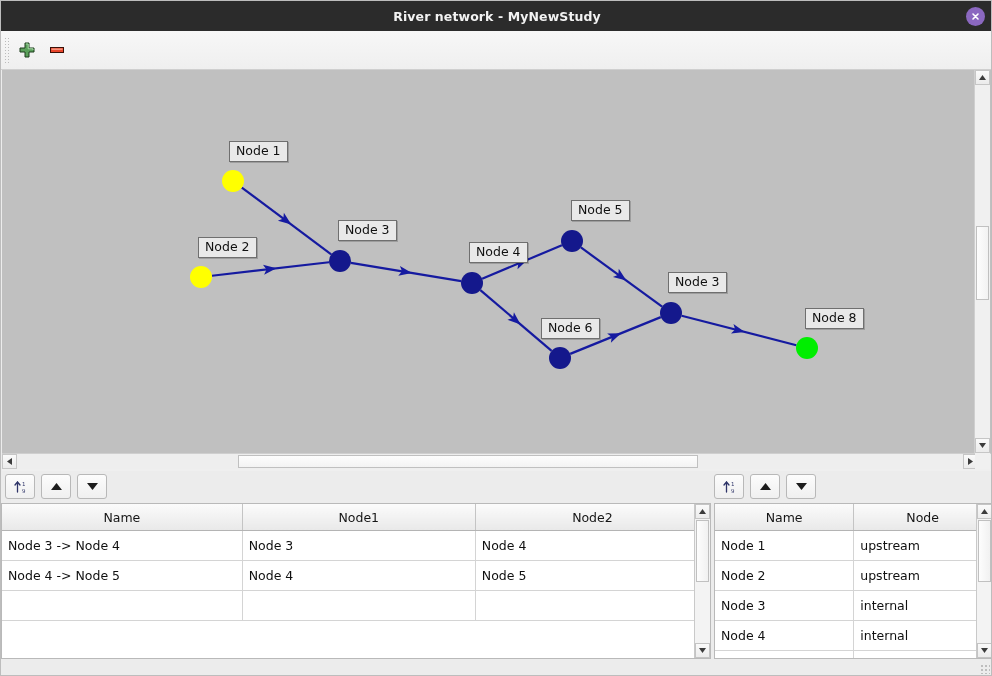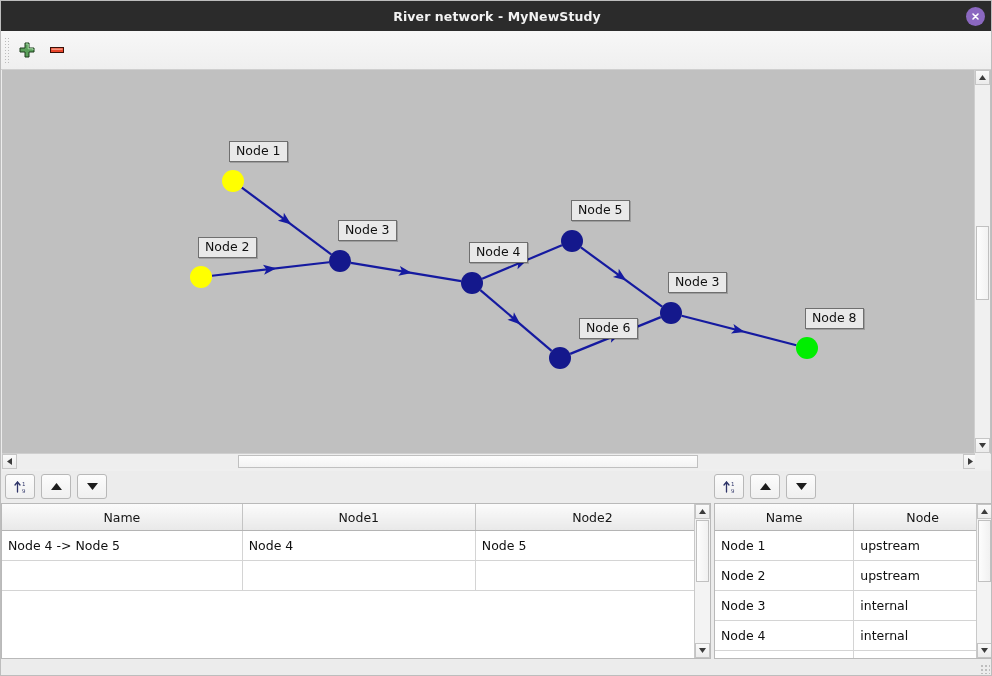--- a/index.html
+++ b/index.html
@@ -312,7 +312,7 @@
         <div class="node-label" style="left: 336px; top: 150px;">Node 3</div>
         <div class="node-label" style="left: 467px; top: 172px;">Node 4</div>
         <div class="node-label" style="left: 569px; top: 130px;">Node 5</div>
-        <div class="node-label" style="left: 577px; top: 248px;">Node 6</div>
+        <div class="node-label" style="left: 539px; top: 248px;">Node 6</div>
         <div class="node-label" style="left: 666px; top: 202px;">Node 3</div>
         <div class="node-label" style="left: 803px; top: 238px;">Node 8</div>
       </div>

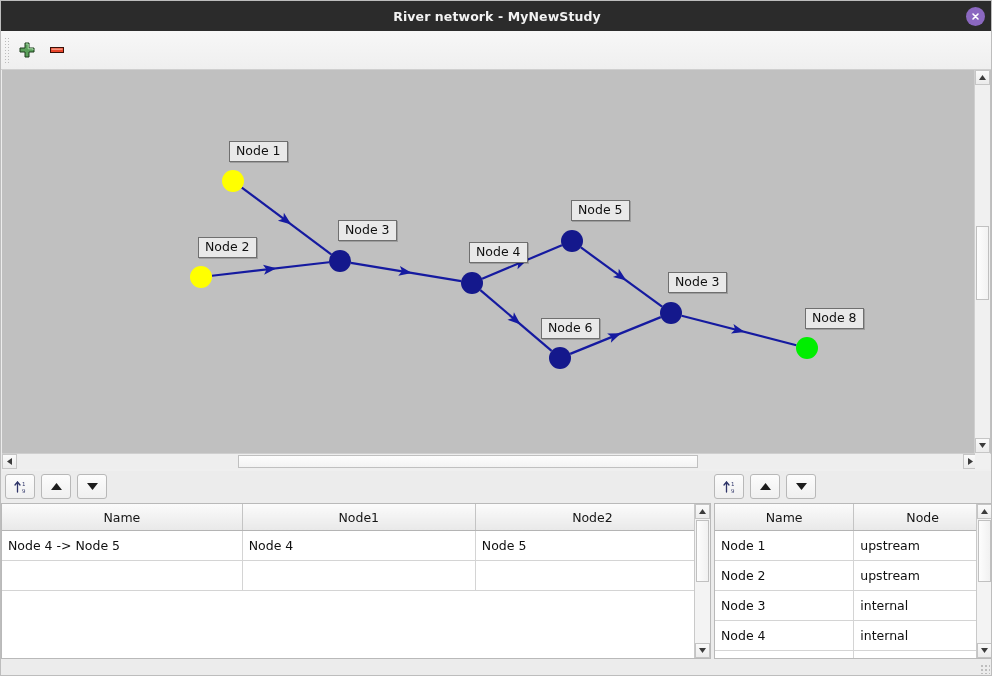--- a/index.html
+++ b/index.html
@@ -409,6 +409,11 @@
           </thead>
         <tbody>
             <tr>
+              <td>Node 3 -&gt; Node 4</td>
+              <td>Node 3</td>
+              <td>Node 4</td>
+            </tr>
+            <tr>
               <td>Node 4 -&gt; Node 5</td>
               <td>Node 4</td>
               <td>Node 5</td>

